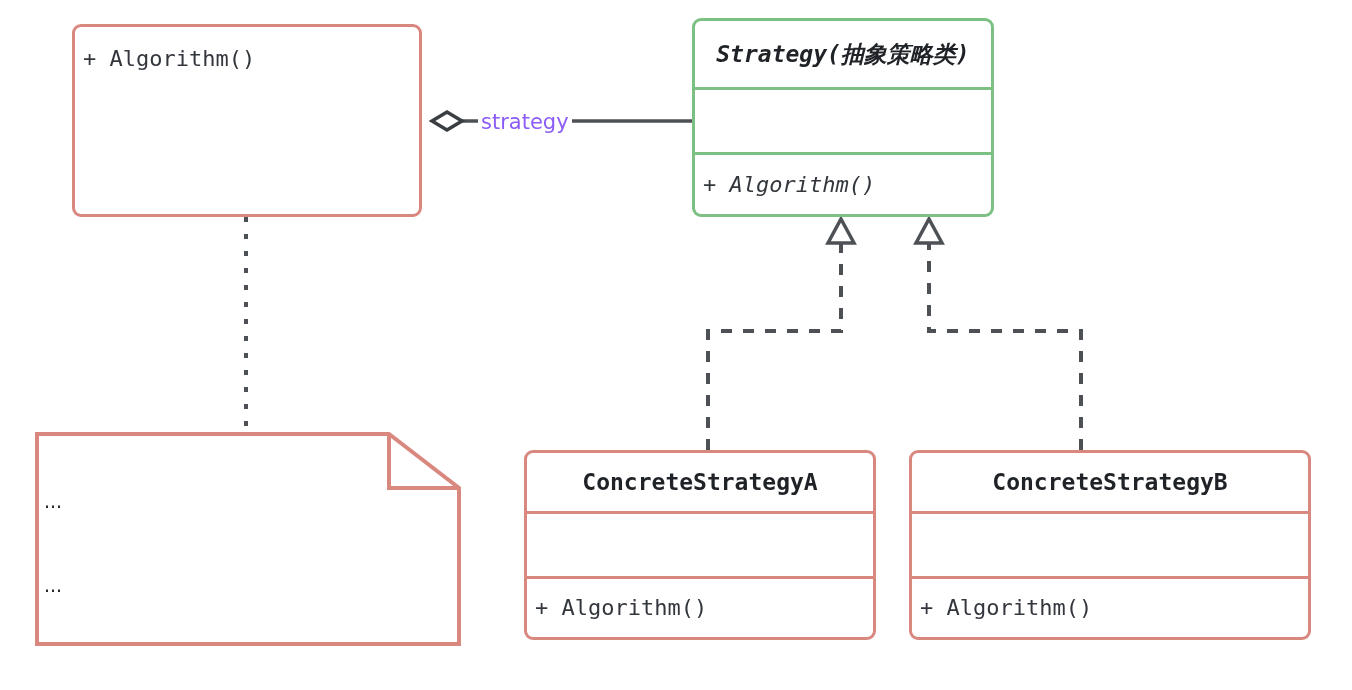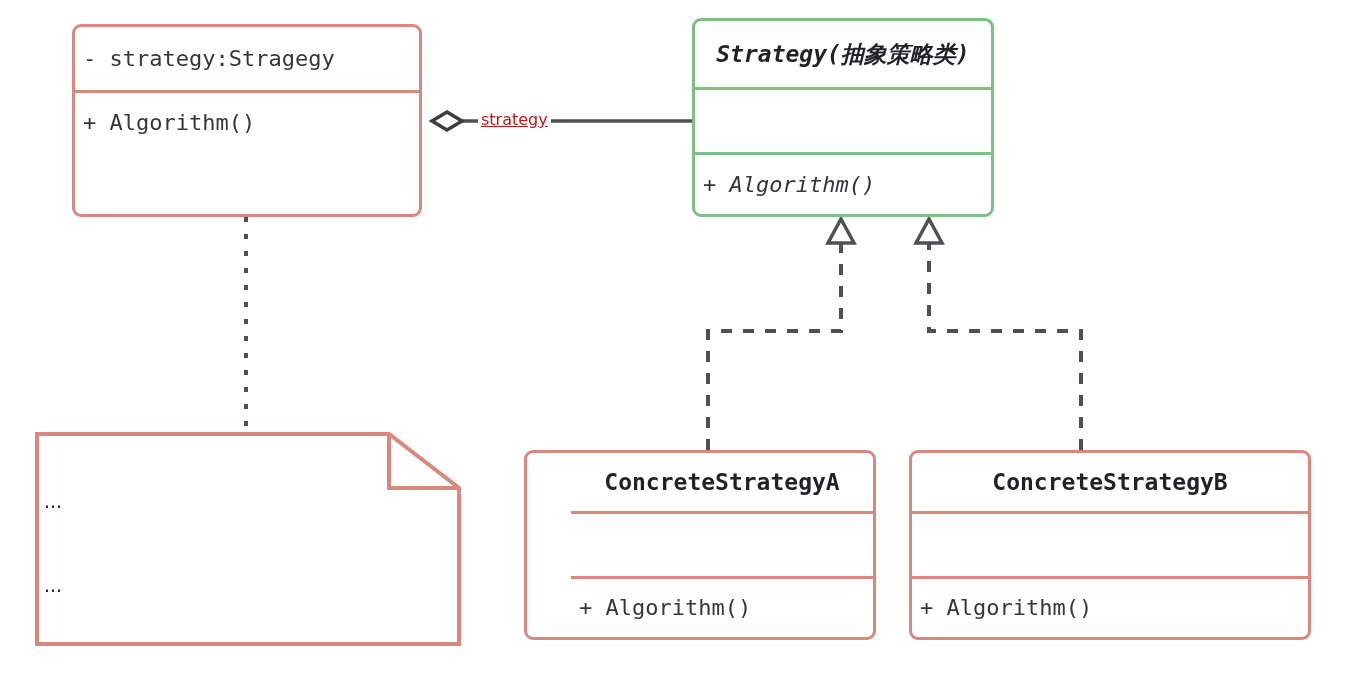--- a/index.html
+++ b/index.html
@@ -134,7 +134,6 @@
   </svg>
 
   <div class="uml-class" style="left:72px; top:24px; width:350px; height:193px;">
-    <div class="uml-row uml-member" style="height:63px;">- strategy:Stragegy</div>
     <div class="uml-row uml-member" style="height:62px;">+ Algorithm()</div>
   </div>
 

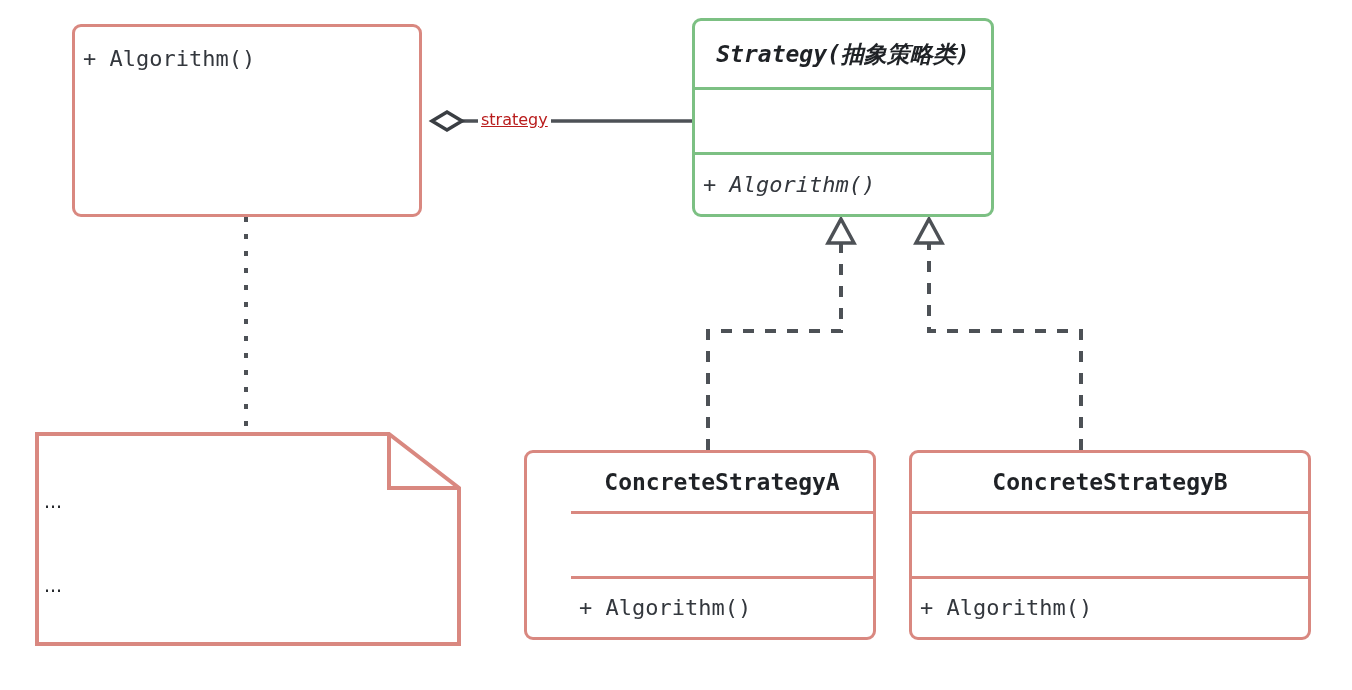--- a/index.html
+++ b/index.html
@@ -85,12 +85,11 @@
   .edge-label {
     position: absolute;
     font-family: "DejaVu Sans", sans-serif;
-    font-size: 16px;
-    color: #b91c1c;
+    font-size: 21px;
+    color: #8b5cf6;
     background: #ffffff;
     padding: 0 3px;
     white-space: nowrap;
-    text-decoration: underline;
   }
   .watermark {
     position: absolute;

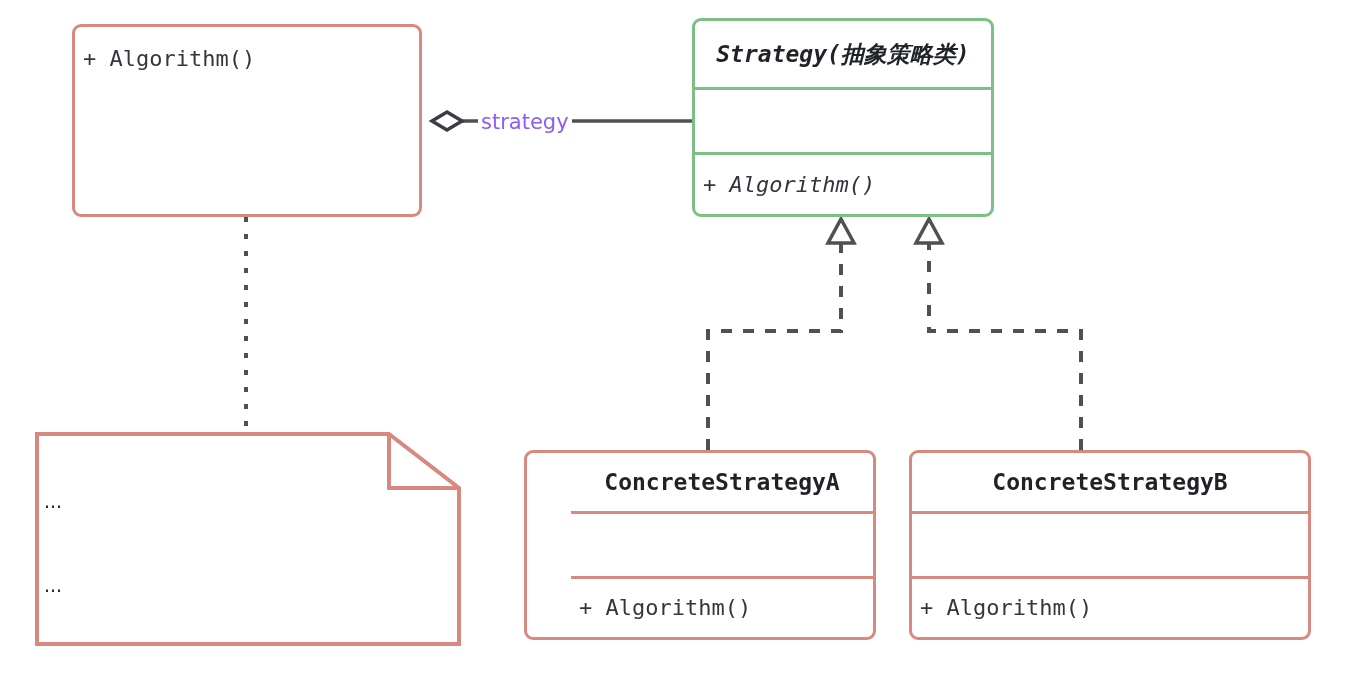--- a/index.html
+++ b/index.html
@@ -142,7 +142,7 @@
     <div class="uml-row uml-member" style="height:62px;">+ Algorithm()</div>
   </div>
 
-  <div class="uml-class" style="left:524px; top:450px; width:352px; height:190px;padding-left:44px;">
+  <div class="uml-class" style="left:524px; top:450px; width:352px; height:190px;">
     <div class="uml-row uml-title" style="height:59px;">ConcreteStrategyA</div>
     <div class="uml-row uml-member uml-empty" style="height:66px;"></div>
     <div class="uml-row uml-member" style="height:62px;">+ Algorithm()</div>

